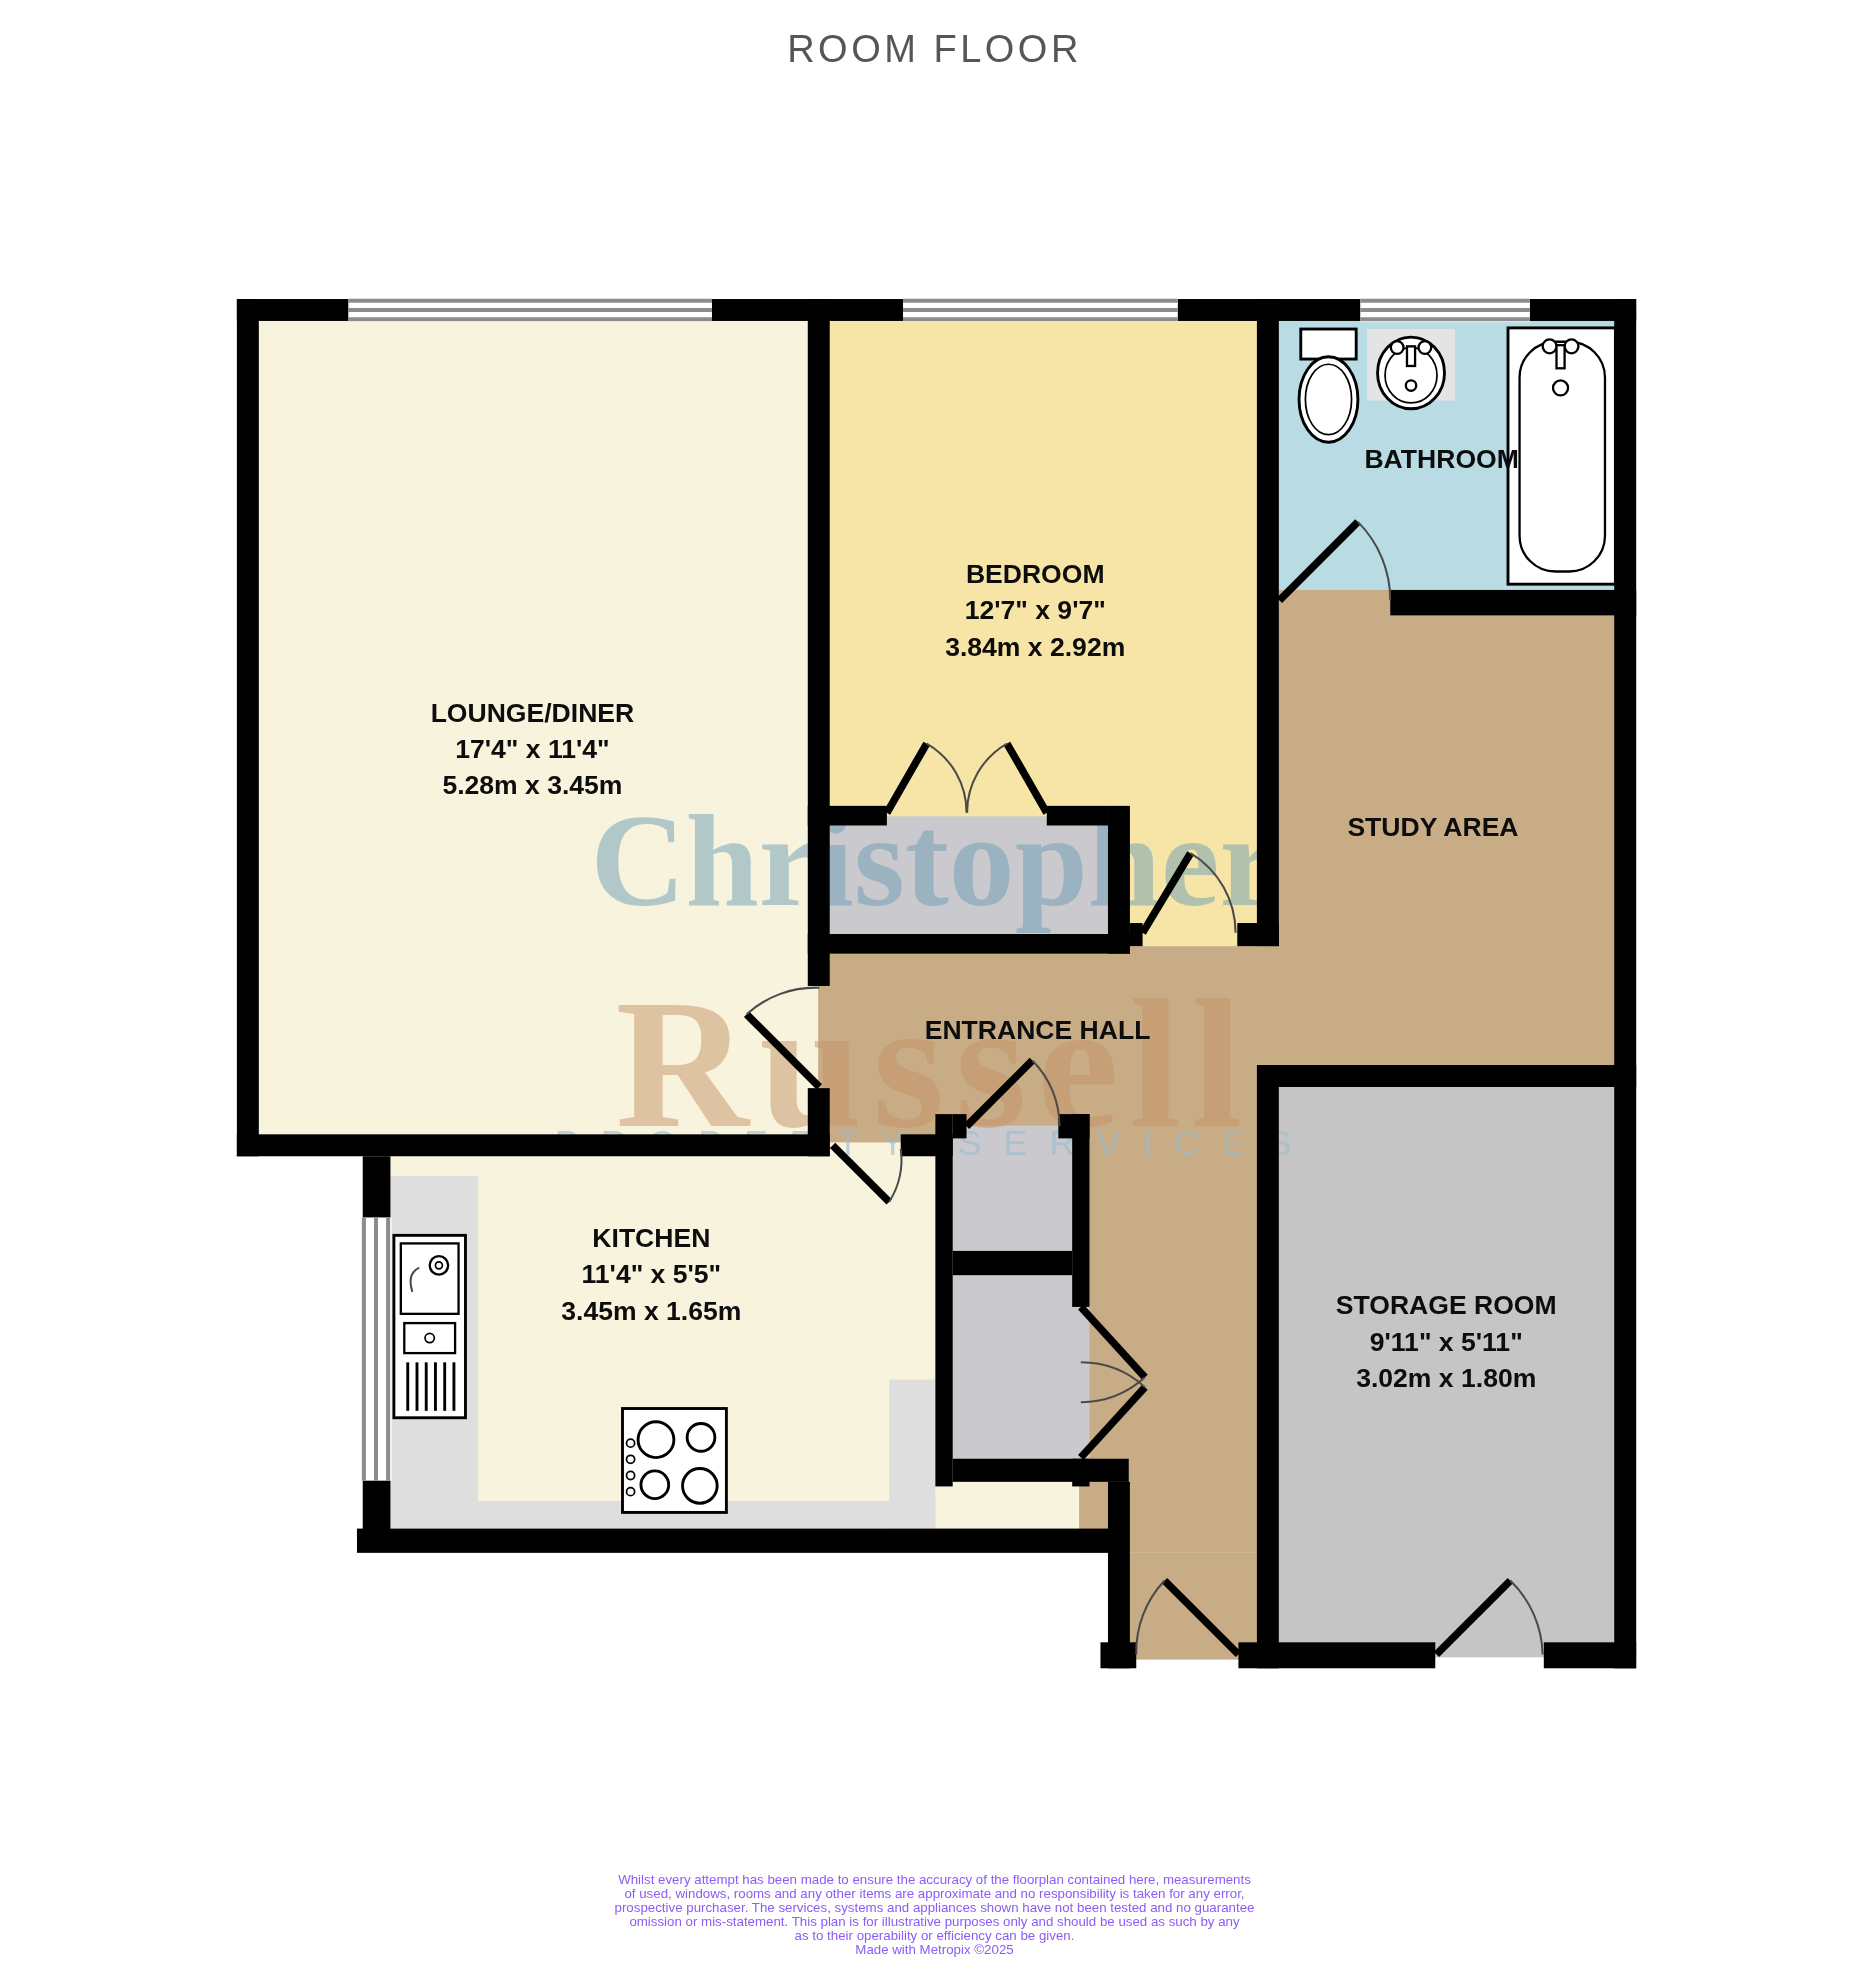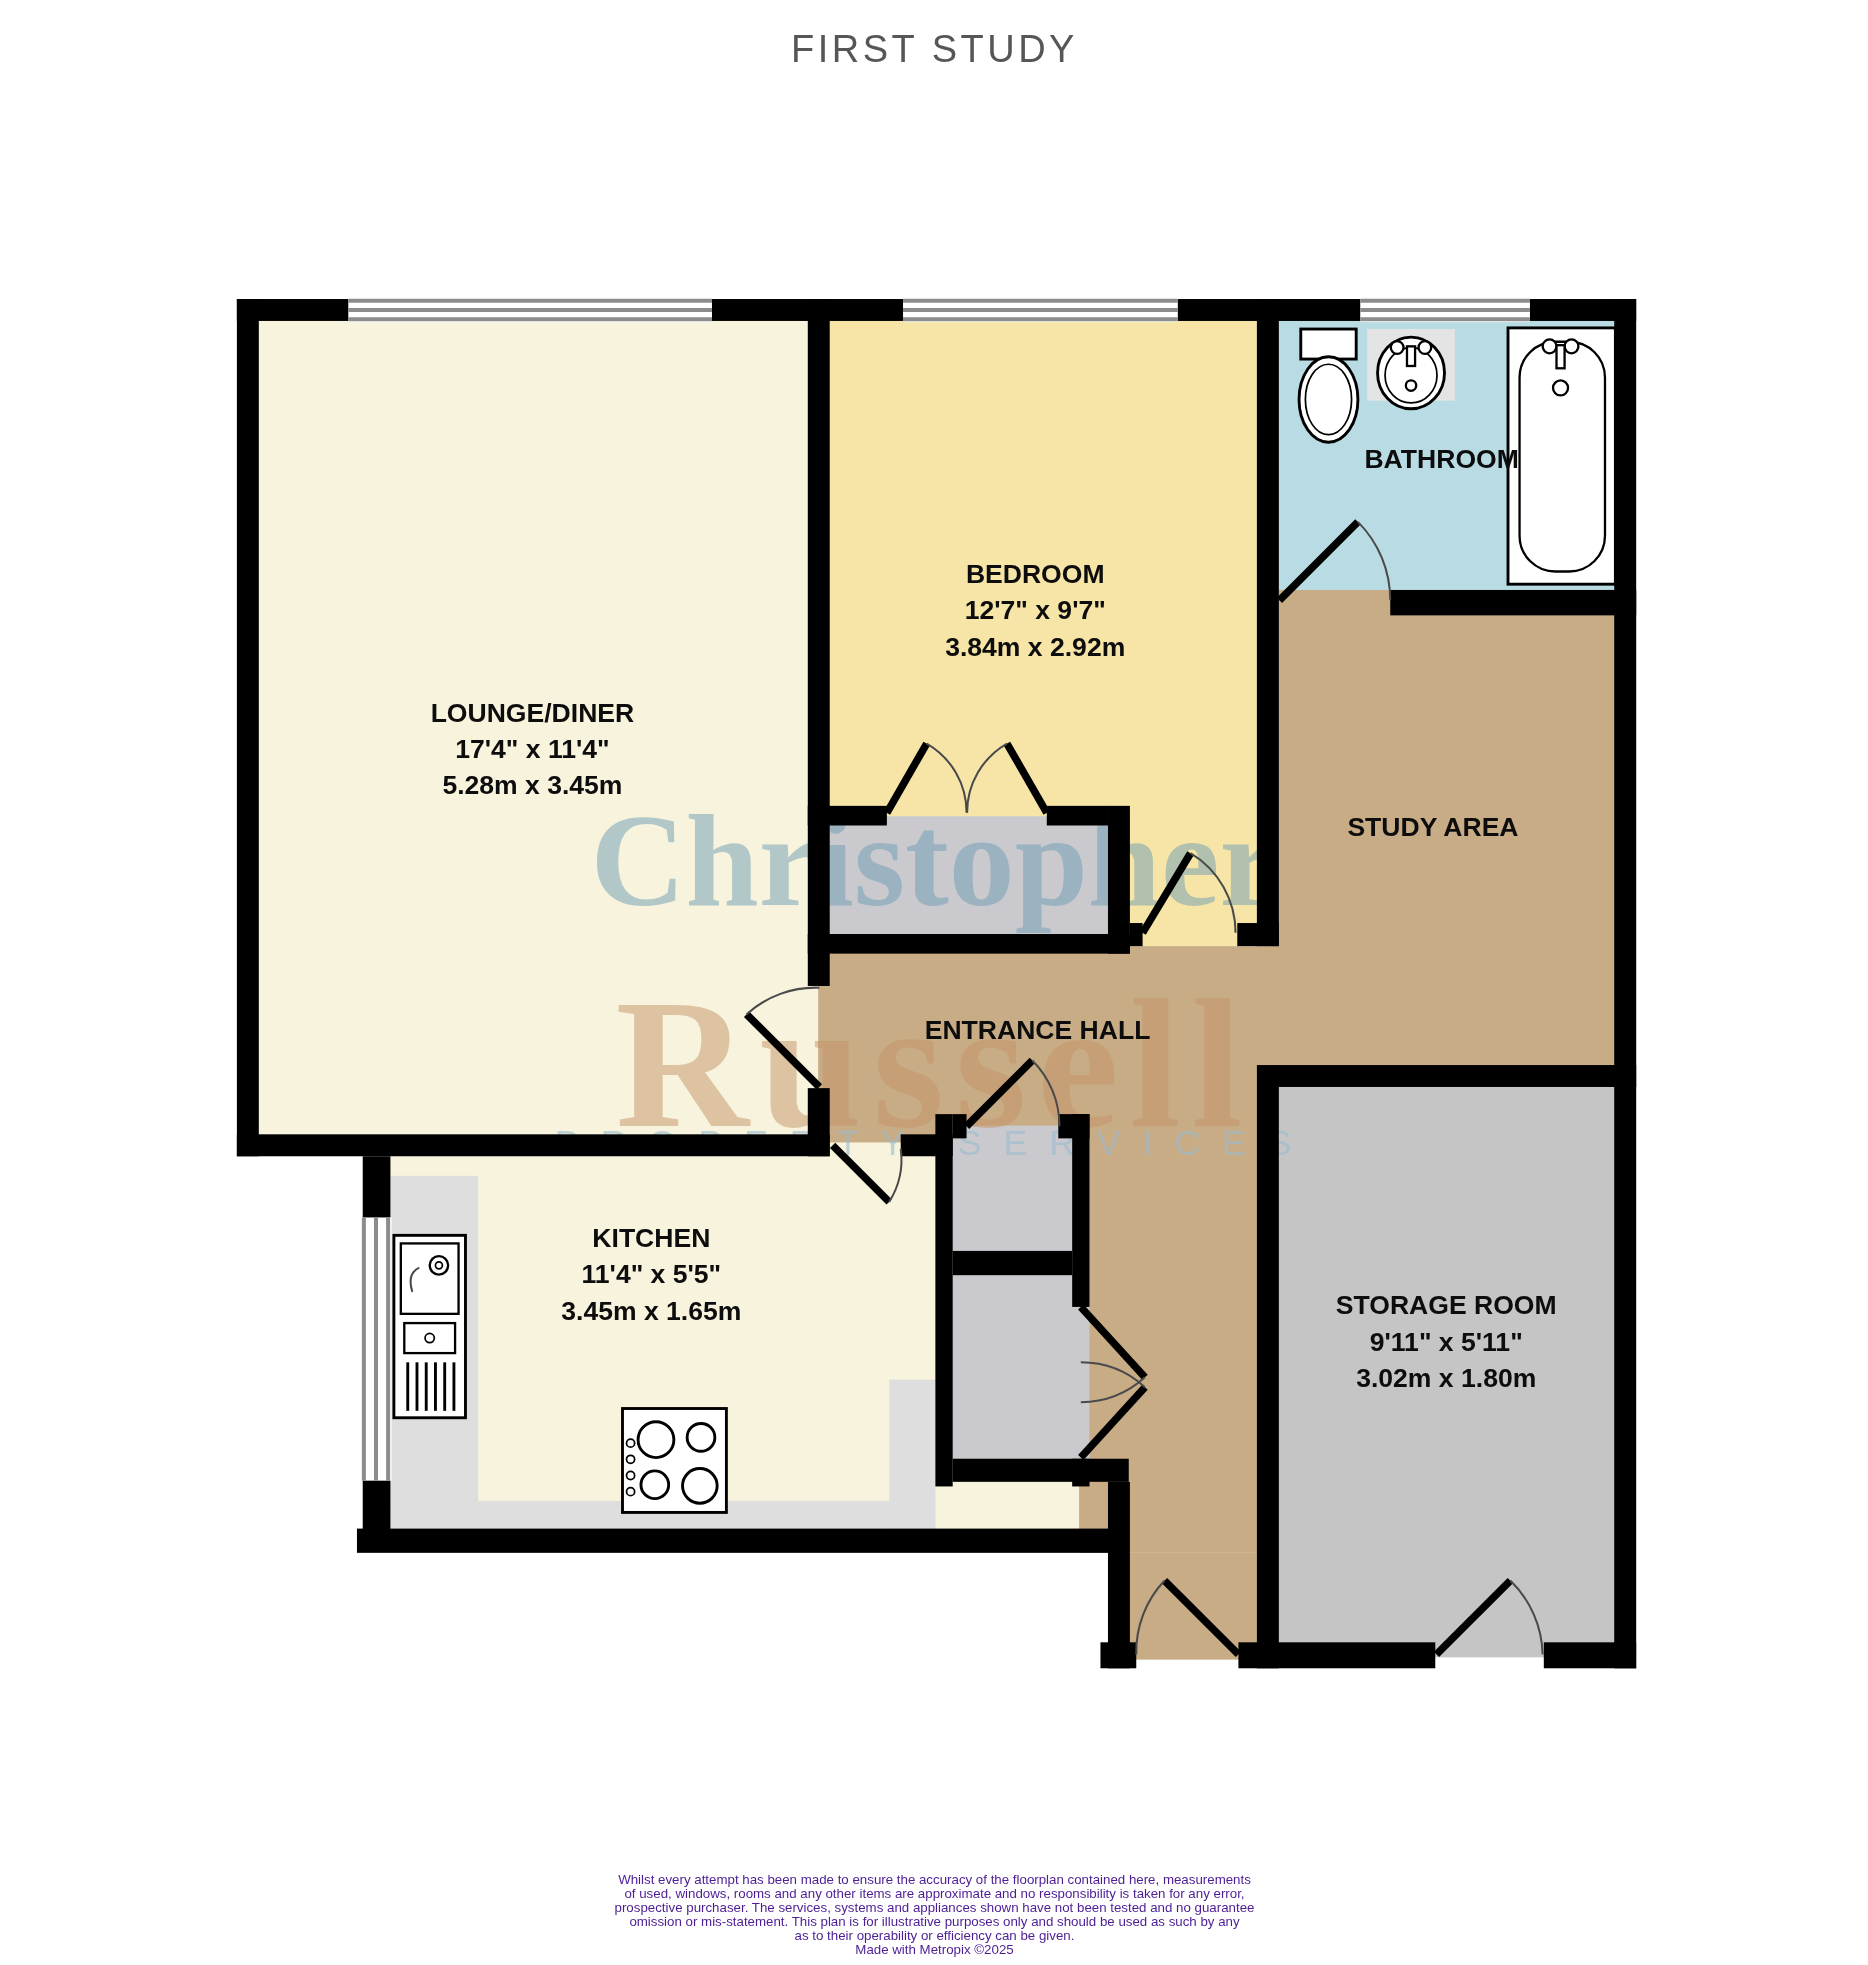--- a/index.html
+++ b/index.html
@@ -24,7 +24,7 @@
 
 <div id="canvas">
 
-  <div id="page-title">FIRST STUDY</div>
+  <div id="page-title">ROOM FLOOR</div>
 
   <svg id="plan-svg" width="1869" height="1965" viewBox="0 0 3237 3404">
 

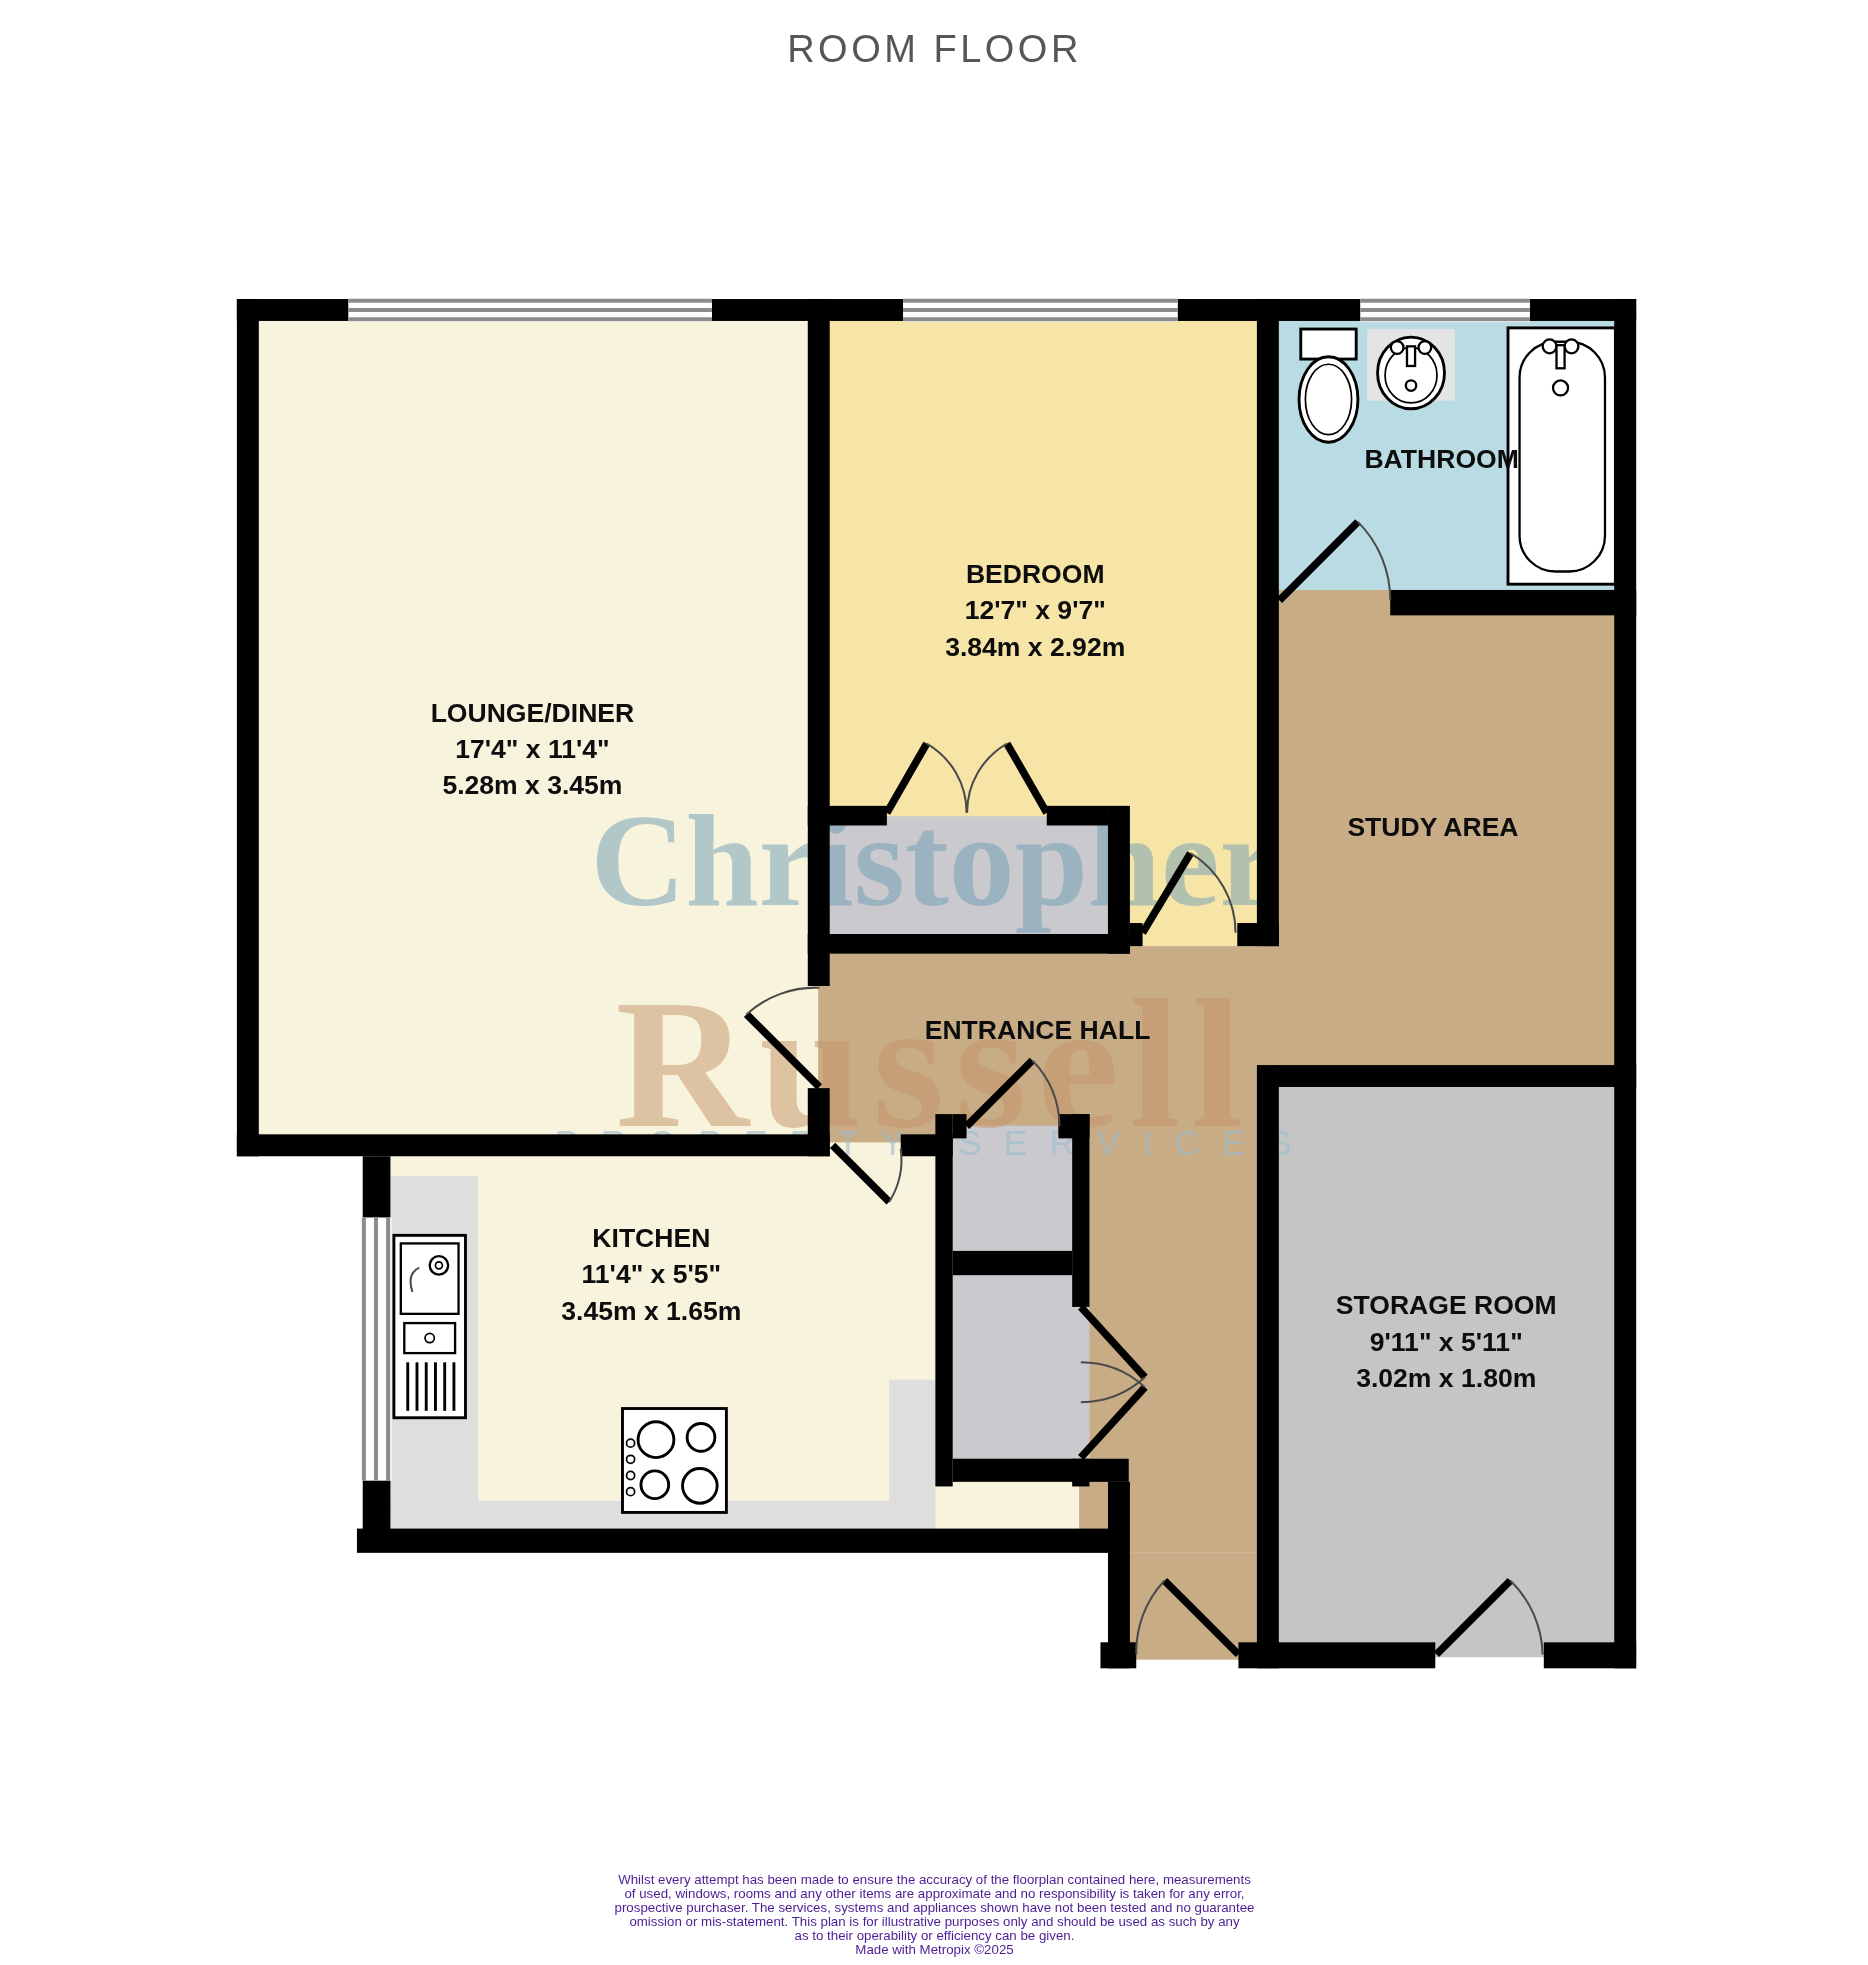--- a/index.html
+++ b/index.html
@@ -16,7 +16,7 @@
   .wm-sans{font-family:"Liberation Sans", sans-serif;text-anchor:middle;}
   #page-title{position:absolute;left:0;right:0;top:28px;text-align:center;
     font-size:38px;letter-spacing:3.5px;color:#565656;font-family:"Liberation Sans", sans-serif;}
-  #footer{position:absolute;left:0;right:0;top:1873px;text-align:center;color:#4c1d95;
+  #footer{position:absolute;left:0;right:0;top:1873px;text-align:center;color:#8b5cf6;
     font-size:13.3px;line-height:14px;font-family:"Liberation Sans", sans-serif;}
 </style>
 </head>

